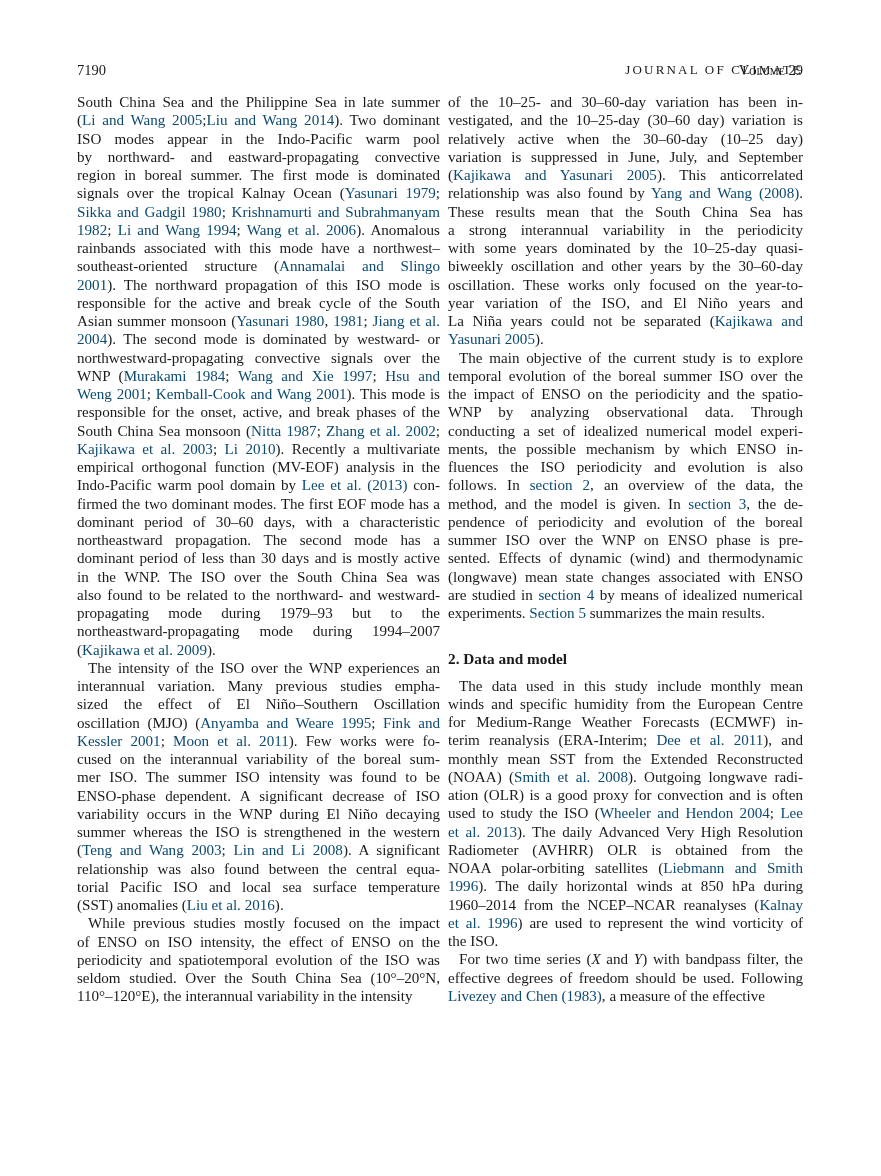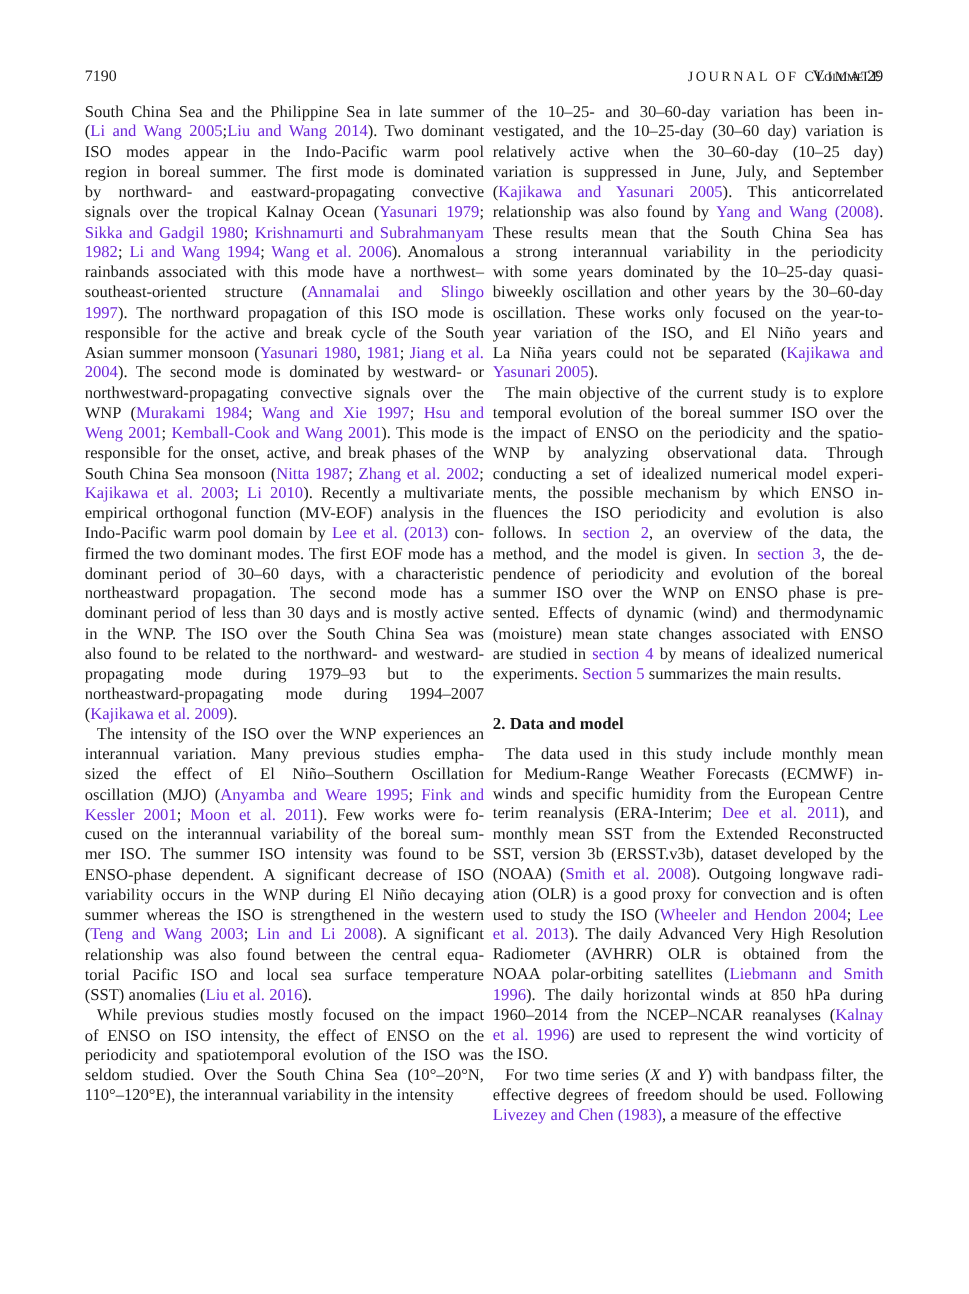--- a/index.html
+++ b/index.html
@@ -29,7 +29,7 @@
   }
   .line.last { text-align-last: left; }
   .line.indent { text-indent: 11px; }
-  .link { color: #6d28d9; }
+  .link { color: #0c4a6e; }
   .heading {
     font-weight: bold; font-size: 15.3px; height: 18.25px; line-height: 18.25px;
   }

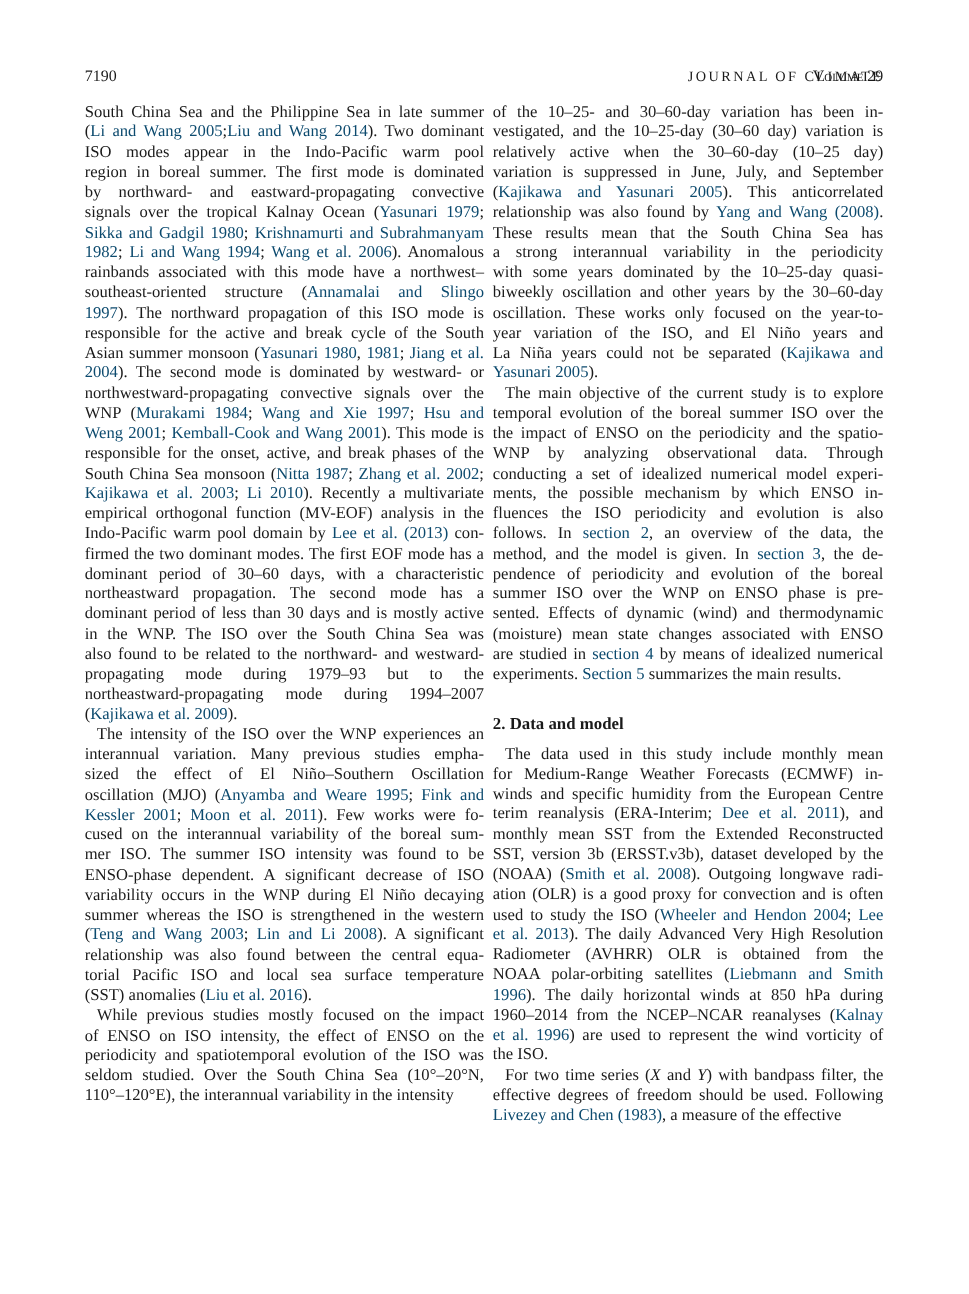--- a/index.html
+++ b/index.html
@@ -51,8 +51,8 @@
       <div class="line"><span>South China Sea and the Philippine Sea in late summer</span></div>
       <div class="line"><span>(</span><a class="link">Li and Wang 2005</a><span>;</span><a class="link">Liu and Wang 2014</a><span>). Two dominant</span></div>
       <div class="line"><span>ISO modes appear in the Indo-Pacific warm pool</span></div>
+      <div class="line"><span>by northward- and eastward-propagating convective</span></div>
       <div class="line"><span>region in boreal summer. The first mode is dominated</span></div>
-      <div class="line"><span>by northward- and eastward-propagating convective</span></div>
       <div class="line"><span>signals over the tropical Kalnay Ocean (</span><a class="link">Yasunari 1979</a><span>;</span></div>
       <div class="line"><a class="link">Sikka and Gadgil 1980</a><span>; </span><a class="link">Krishnamurti and Subrahmanyam</a></div>
       <div class="line"><a class="link">1982</a><span>; </span><a class="link">Li and Wang 1994</a><span>; </span><a class="link">Wang et al. 2006</a><span>). Anomalous</span></div>

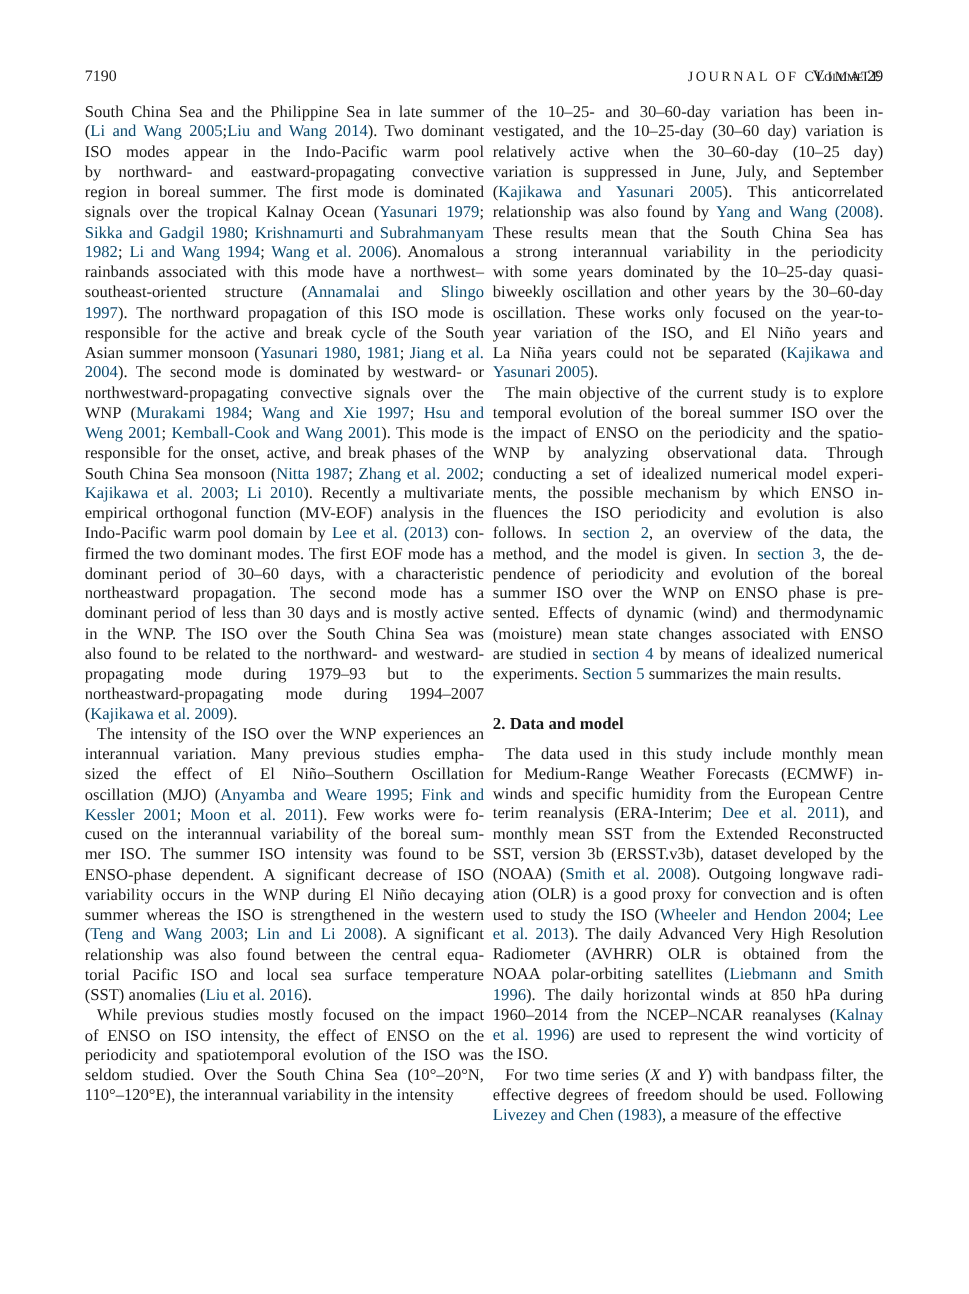--- a/index.html
+++ b/index.html
@@ -58,7 +58,7 @@
       <div class="line"><a class="link">1982</a><span>; </span><a class="link">Li and Wang 1994</a><span>; </span><a class="link">Wang et al. 2006</a><span>). Anomalous</span></div>
       <div class="line"><span>rainbands associated with this mode have a northwest–</span></div>
       <div class="line"><span>southeast-oriented structure (</span><a class="link">Annamalai and Slingo</a></div>
-      <div class="line"><a class="link">1997</a><span>). The northward propagation of this ISO mode is</span></div>
+      <div class="line"><a class="link">2001</a><span>). The northward propagation of this ISO mode is</span></div>
       <div class="line"><span>responsible for the active and break cycle of the South</span></div>
       <div class="line"><span>Asian summer monsoon (</span><a class="link">Yasunari 1980</a><span>, </span><a class="link">1981</a><span>; </span><a class="link">Jiang et al.</a></div>
       <div class="line"><a class="link">2004</a><span>). The second mode is dominated by westward- or</span></div>

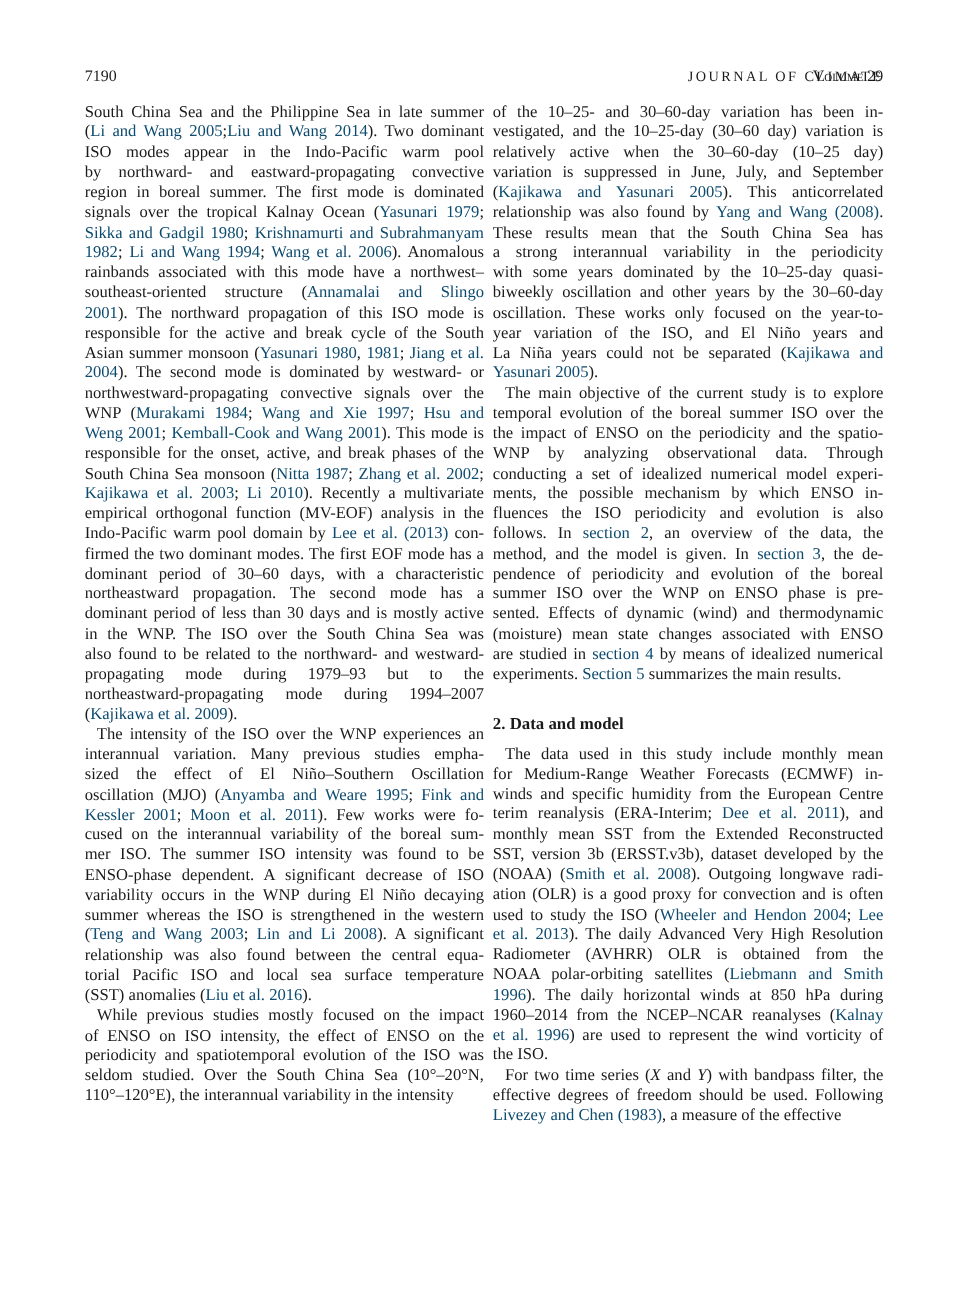--- a/index.html
+++ b/index.html
@@ -134,7 +134,7 @@
       <div class="line"><span>pendence of periodicity and evolution of the boreal</span></div>
       <div class="line"><span>summer ISO over the WNP on ENSO phase is pre-</span></div>
       <div class="line"><span>sented. Effects of dynamic (wind) and thermodynamic</span></div>
-      <div class="line"><span>(moisture) mean state changes associated with ENSO</span></div>
+      <div class="line"><span>(longwave) mean state changes associated with ENSO</span></div>
       <div class="line"><span>are studied in </span><a class="link">section 4</a><span> by means of idealized numerical</span></div>
       <div class="line last"><span>experiments. </span><a class="link">Section 5</a><span> summarizes the main results.</span></div>
     </div>

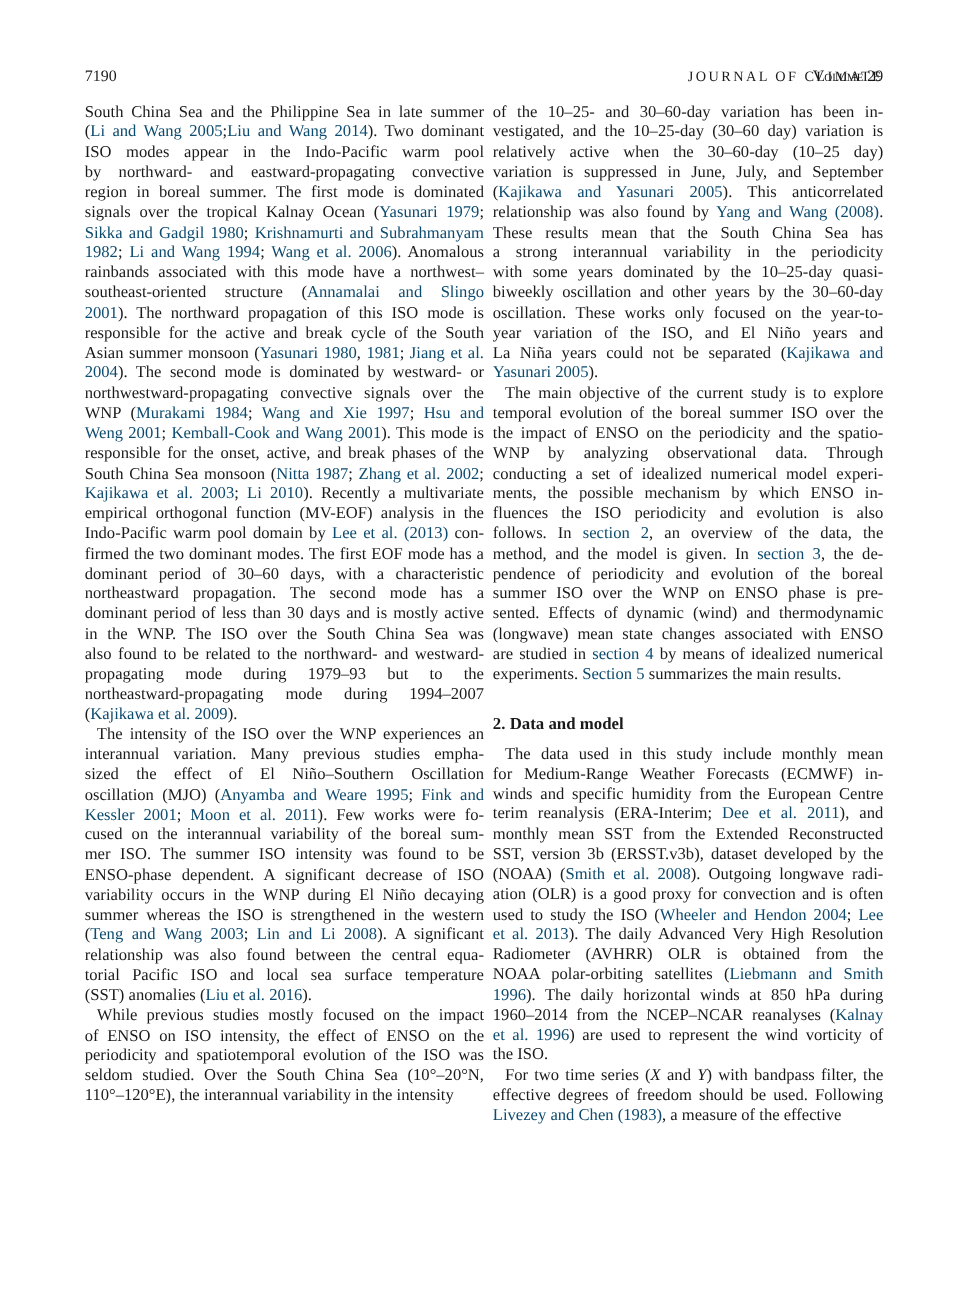--- a/index.html
+++ b/index.html
@@ -143,8 +143,8 @@
     <div class="gap-small"></div>
     <div>
       <div class="line indent"><span>The data used in this study include monthly mean</span></div>
+      <div class="line"><span>winds and specific humidity from the European Centre</span></div>
       <div class="line"><span>for Medium-Range Weather Forecasts (ECMWF) in-</span></div>
-      <div class="line"><span>winds and specific humidity from the European Centre</span></div>
       <div class="line"><span>terim reanalysis (ERA-Interim; </span><a class="link">Dee et al. 2011</a><span>), and</span></div>
       <div class="line"><span>monthly mean SST from the Extended Reconstructed</span></div>
       <div class="line"><span>SST, version 3b (ERSST.v3b), dataset developed by the</span></div>

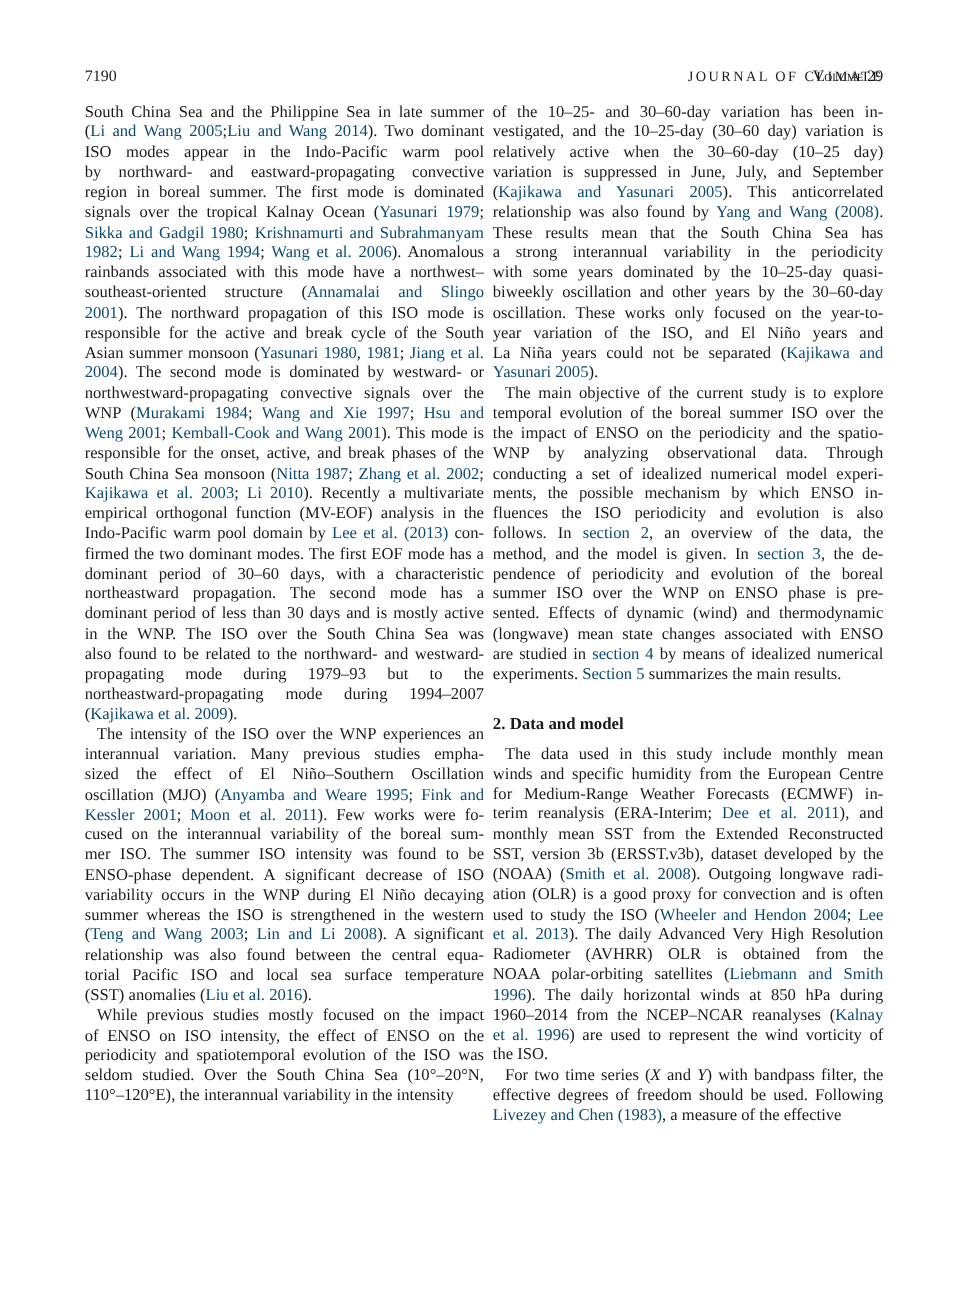--- a/index.html
+++ b/index.html
@@ -147,7 +147,6 @@
       <div class="line"><span>for Medium-Range Weather Forecasts (ECMWF) in-</span></div>
       <div class="line"><span>terim reanalysis (ERA-Interim; </span><a class="link">Dee et al. 2011</a><span>), and</span></div>
       <div class="line"><span>monthly mean SST from the Extended Reconstructed</span></div>
-      <div class="line"><span>SST, version 3b (ERSST.v3b), dataset developed by the</span></div>
       <div class="line"><span>(NOAA) (</span><a class="link">Smith et al. 2008</a><span>). Outgoing longwave radi-</span></div>
       <div class="line"><span>ation (OLR) is a good proxy for convection and is often</span></div>
       <div class="line"><span>used to study the ISO (</span><a class="link">Wheeler and Hendon 2004</a><span>; </span><a class="link">Lee</a></div>

